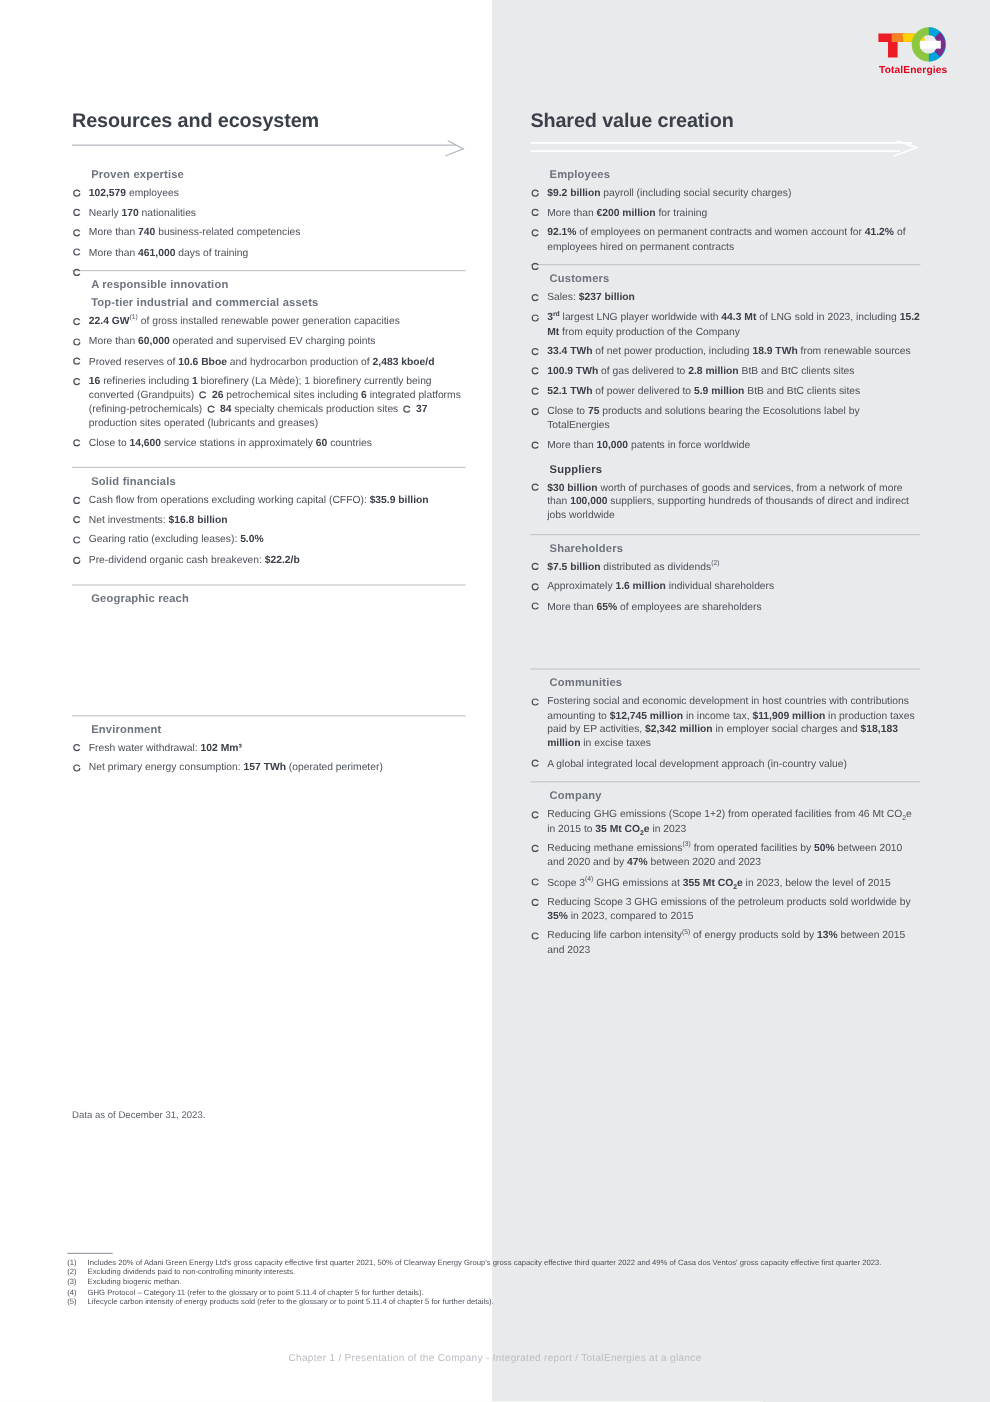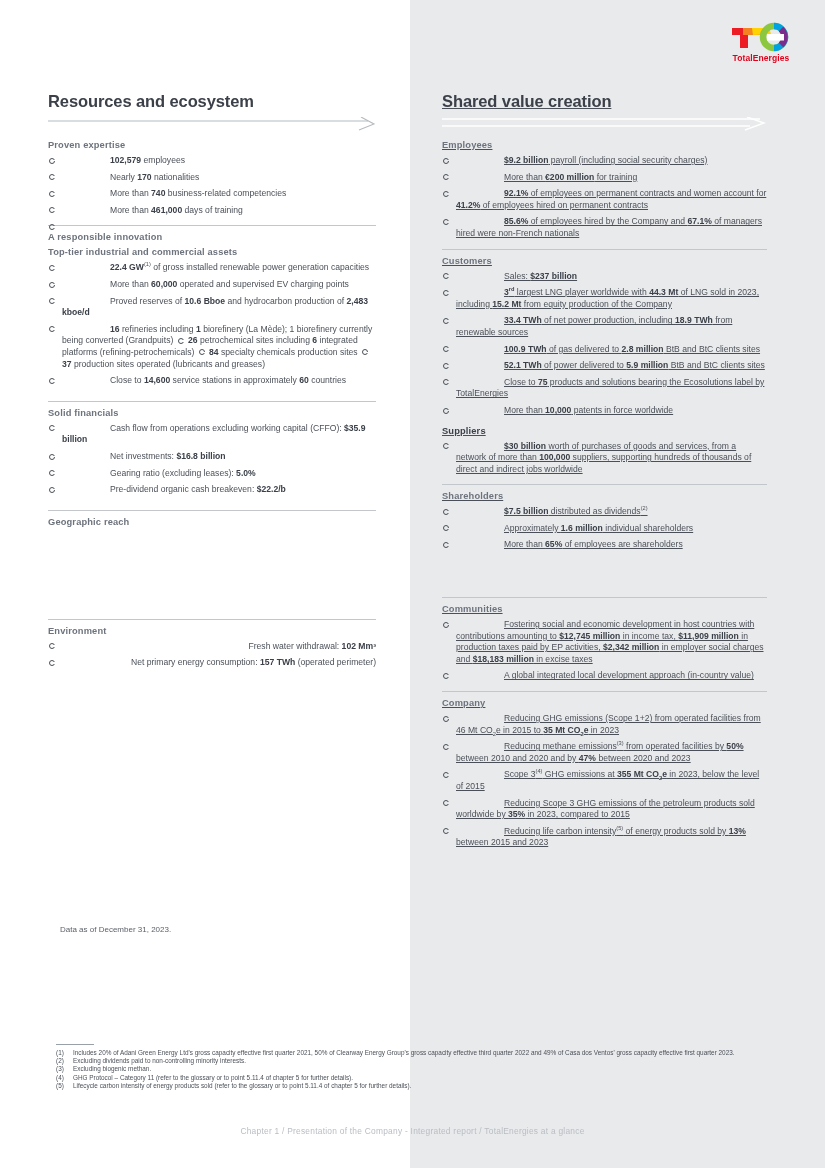--- a/index.html
+++ b/index.html
@@ -37,7 +37,7 @@
   .col {
     position: absolute; top: 92px;
   }
-  .col-left  { left: 48px; width: 328px; }
+  .col-left  { left: 60px; width: 328px; }
   .col-right { left: 442px; width: 325px; text-decoration: underline; }
 
   h1.col-title {

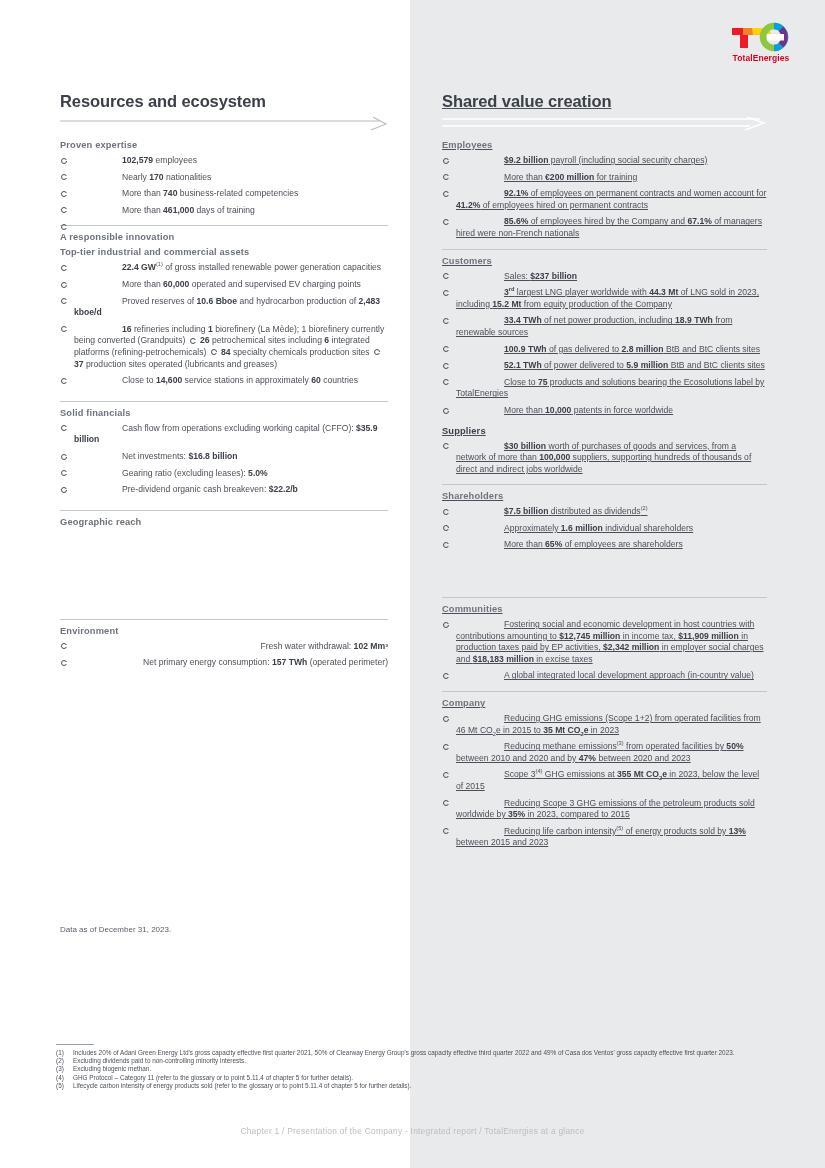--- a/index.html
+++ b/index.html
@@ -38,7 +38,7 @@
     position: absolute; top: 92px;
   }
   .col-left  { left: 60px; width: 328px; }
-  .col-right { left: 442px; width: 325px; text-decoration: underline; }
+  .col-right { left: 442px; width: 325px; }
 
   h1.col-title {
     font-size: 16.5px; font-weight: bold; color: #3b4049;

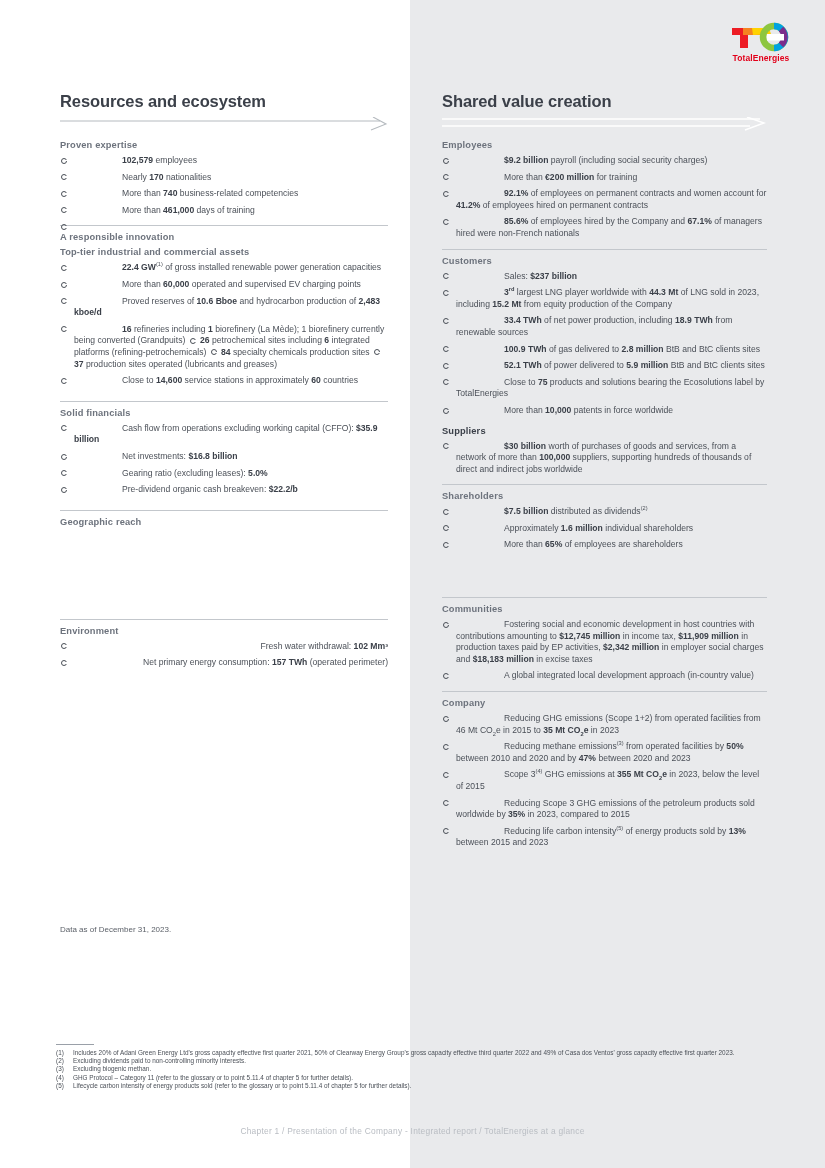--- a/index.html
+++ b/index.html
@@ -49,7 +49,7 @@
 
   h2.sec-title {
     font-size: 9.3px; font-weight: bold; color: #6d737d;
-    margin: 0 0 5px 0; letter-spacing: .15px;
+    margin: 0 0 5px 16px; letter-spacing: .15px;
   }
   h2.sec-title.dark { color: #3b4049; }
 

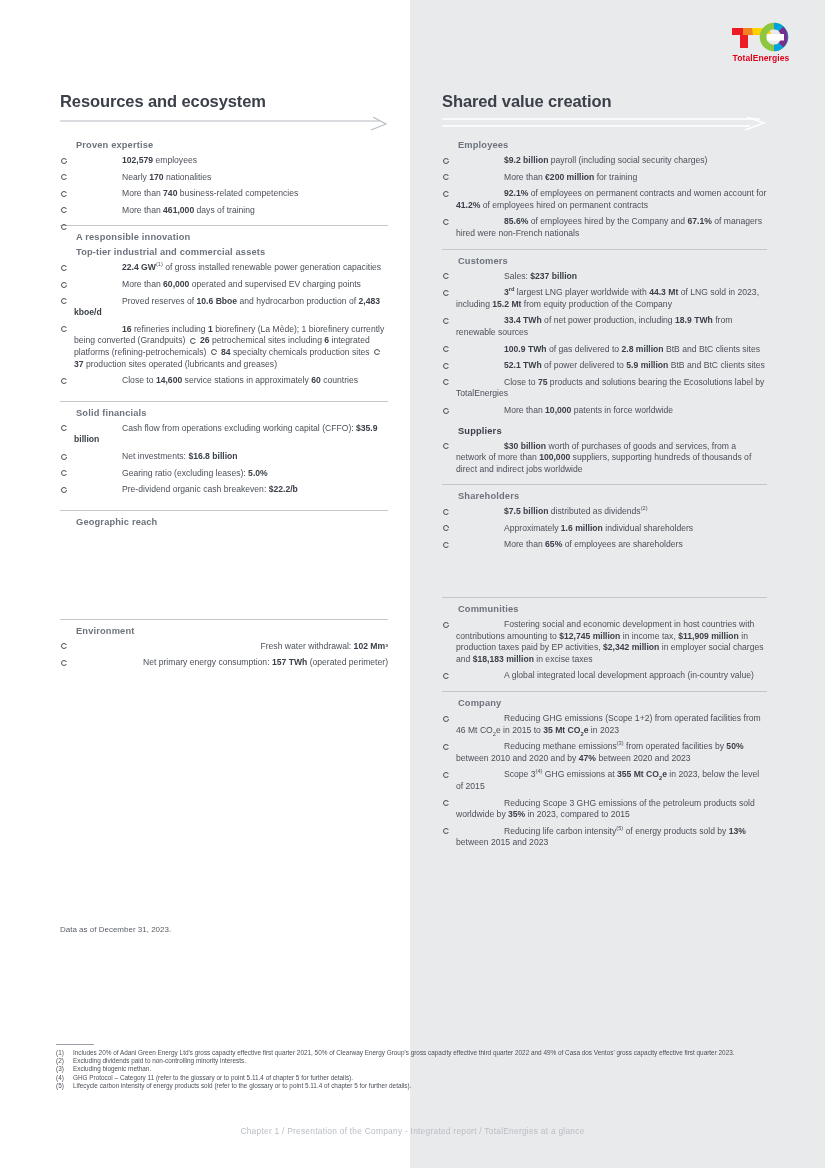--- a/index.html
+++ b/index.html
@@ -98,7 +98,7 @@
   .c-red   { color: #e2001a; }
   .c-teal  { color: #23b07d; }
   li b, li strong { color: #3b4049; font-weight: bold; }
-  li .txt { color: #4b5058; margin-left: 48px; }
+  li .txt { color: #4b5058; }
 
   .data-asof {
     position: absolute; left: 60px; top: 925px;

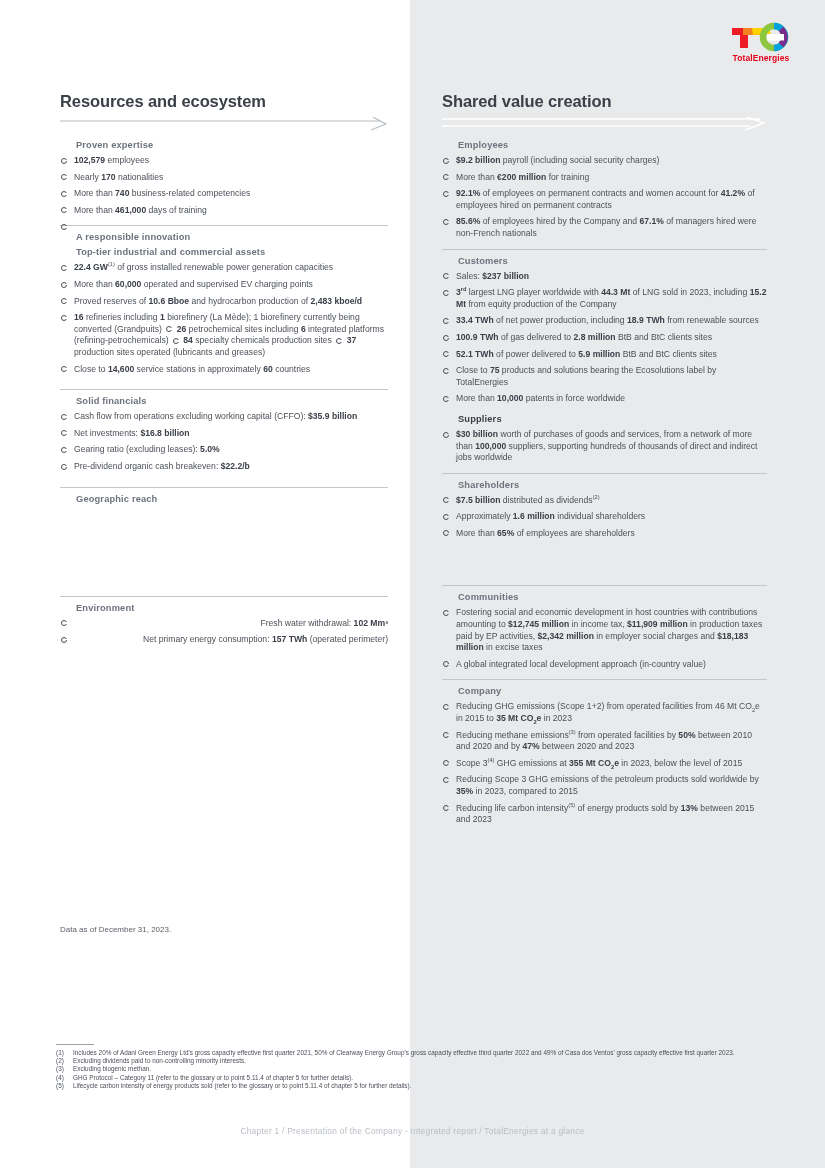--- a/index.html
+++ b/index.html
@@ -206,7 +206,7 @@
           <li><span class="bul"></span><span class="txt"><b>$9.2 billion</b> payroll (including social security charges)</span></li>
           <li><span class="bul"></span><span class="txt">More than <b>€200 million</b> for training</span></li>
           <li><span class="bul"></span><span class="txt"><b>92.1%</b> of employees on permanent contracts and women account for <b>41.2%</b> of employees hired on permanent contracts</span></li>
-          <li><span class="bul"></span><span class="txt"><b>85.6%</b> of employees hired by the Company and <b>67.1%</b> of managers hired were non-French nationals</span></li>
+          <li><span class="bul"></span></li>
         </ul>
         <hr class="divider">
         <h2 class="sec-title">Customers</h2>

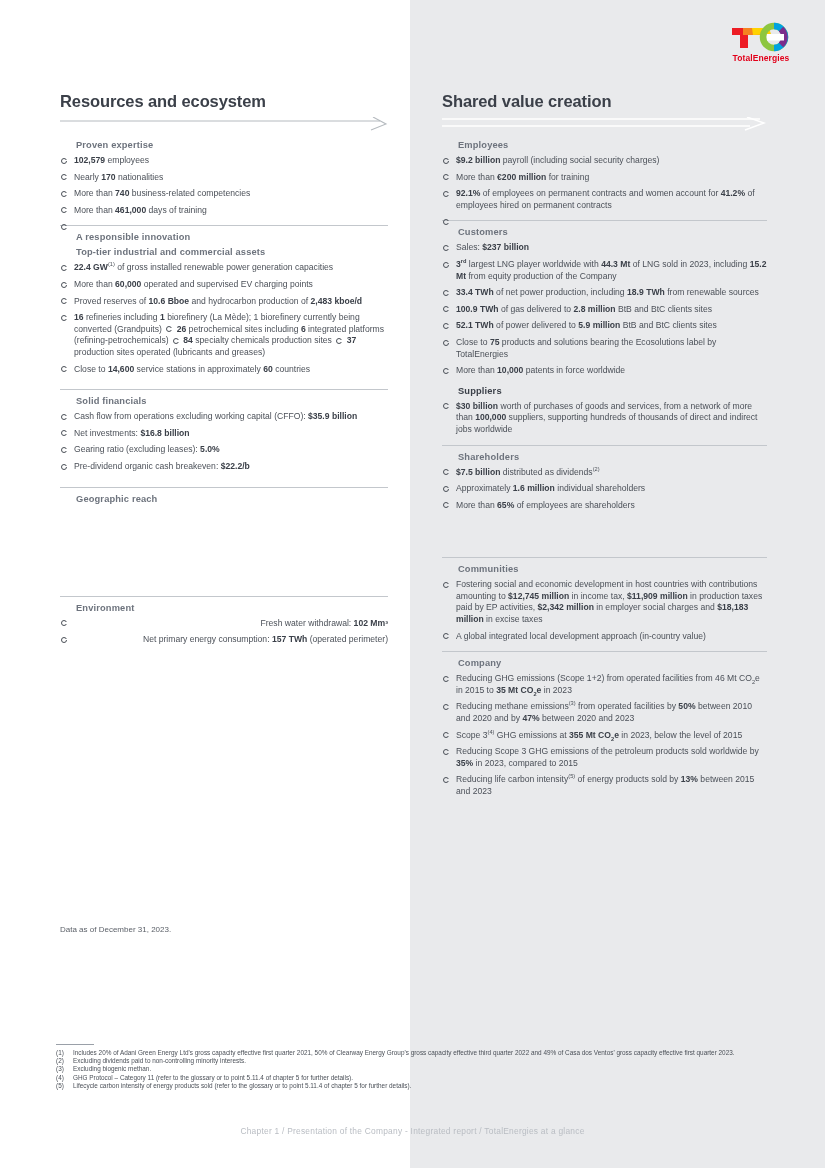--- a/index.html
+++ b/index.html
@@ -184,7 +184,7 @@
         <h2 class="sec-title">Geographic reach</h2>
         <hr class="divider" style="margin-top: 92px;">
         <h2 class="sec-title">Environment</h2>
-        <ul class="bullets c-teal" style="margin-bottom: 0px; text-align: right;">
+        <ul class="bullets c-teal" style="margin-bottom: 0px;">
           <li><span class="bul"></span><span class="txt">Fresh water withdrawal: <b>102 Mm³</b></span></li>
           <li><span class="bul"></span><span class="txt">Net primary energy consumption: <b>157 TWh</b> (operated perimeter)</span></li>
         </ul>

